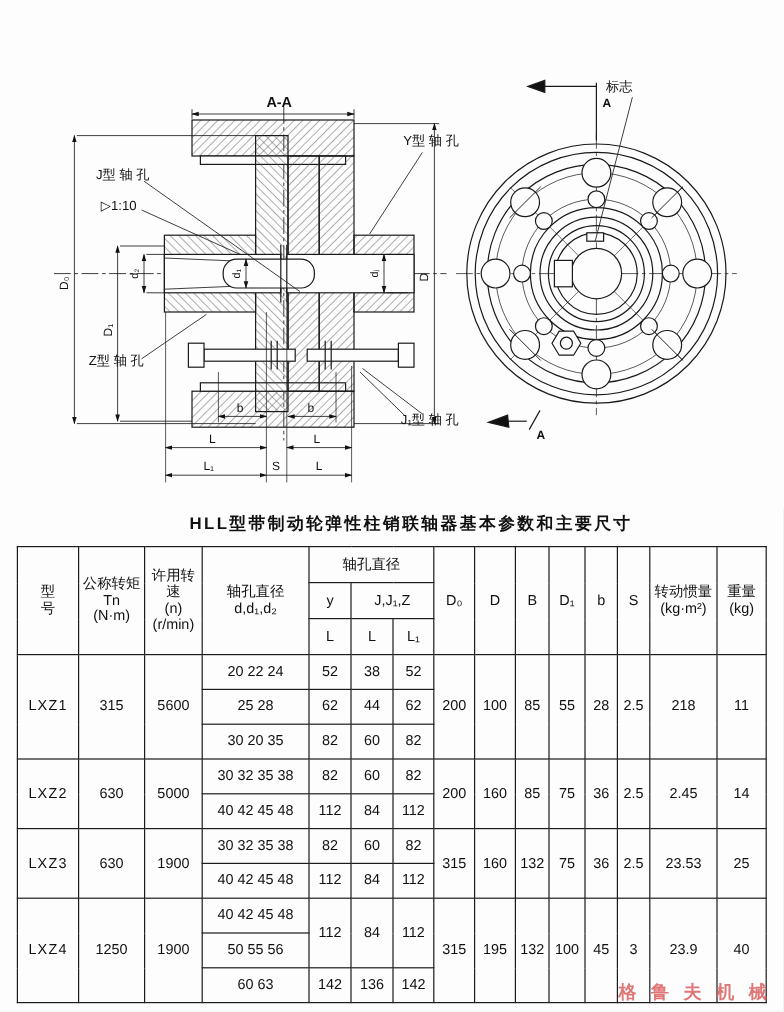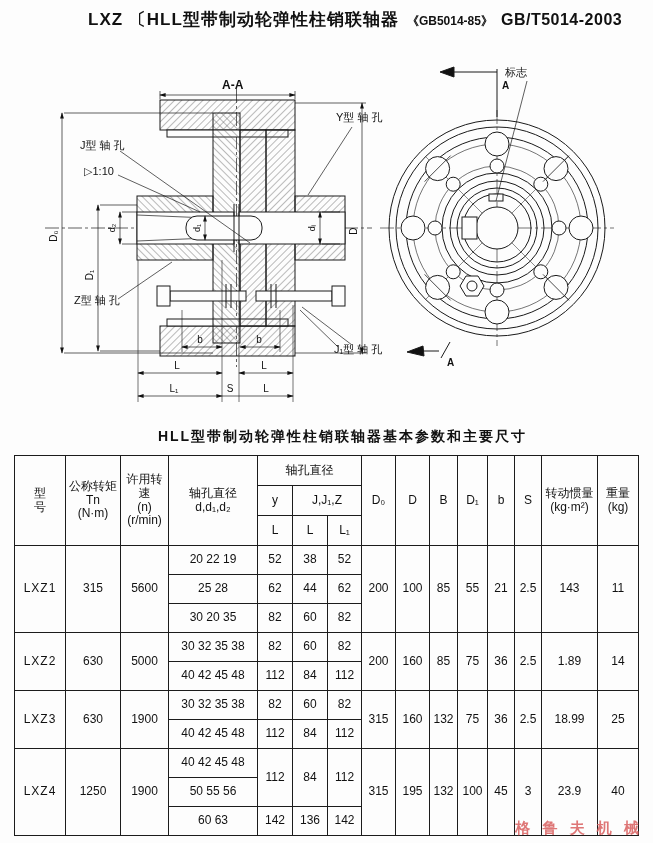--- a/index.html
+++ b/index.html
@@ -35,11 +35,6 @@
 
 <div class="page">
 
-  <div class="title-row">
-    <span class="title-main">LXZ 〔HLL型带制动轮弹性柱销联轴器</span>
-    <span class="title-old">《GB5014-85》</span>
-    <span class="title-new">GB/T5014-2003</span>
-  </div>
 
   <svg class="drawing" width="653" height="370" viewBox="0 0 653 370">
     <defs>

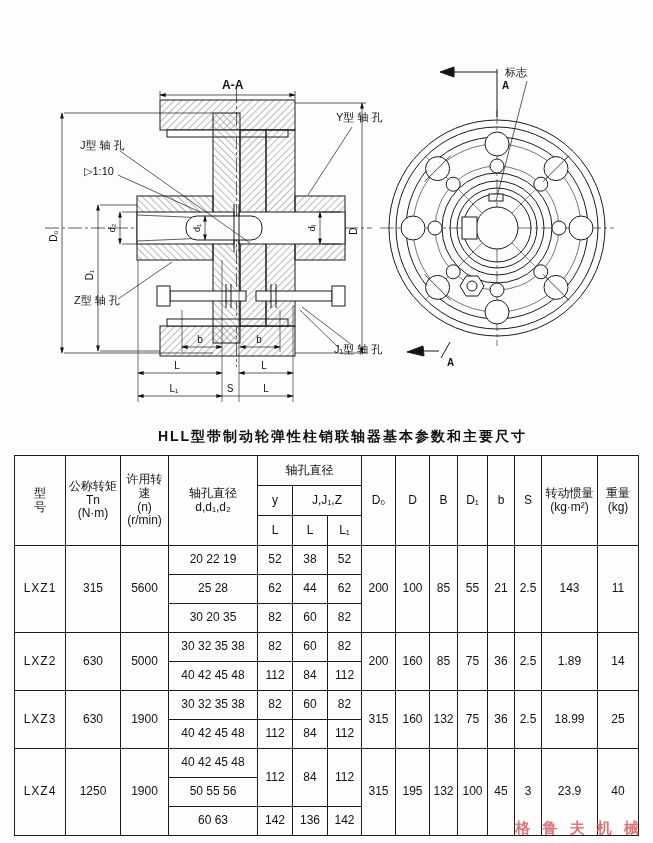--- a/index.html
+++ b/index.html
@@ -308,7 +308,7 @@
         <td rowspan="3" class="model">LXZ1</td>
         <td rowspan="3" class="num">315</td>
         <td rowspan="3" class="num">5600</td>
-        <td class="num">20 22 19</td>
+        <td class="num">20 22 24</td>
         <td class="num">52</td>
         <td class="num">38</td>
         <td class="num">52</td>

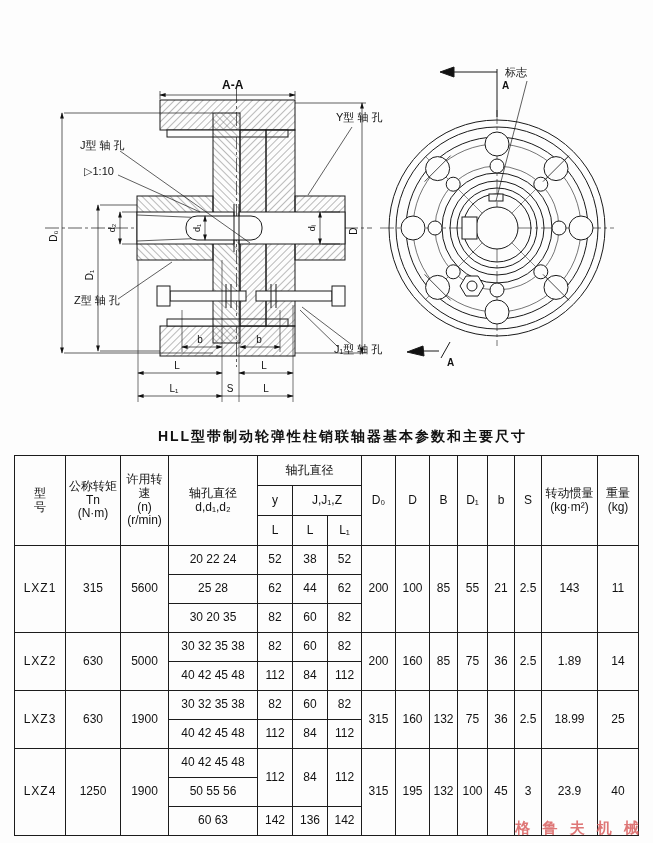--- a/index.html
+++ b/index.html
@@ -316,7 +316,7 @@
         <td rowspan="3" class="num">100</td>
         <td rowspan="3" class="num">85</td>
         <td rowspan="3" class="num">55</td>
-        <td rowspan="3" class="num">21</td>
+        <td rowspan="3" class="num">28</td>
         <td rowspan="3" class="num">2.5</td>
         <td rowspan="3" class="num">143</td>
         <td rowspan="3" class="num">11</td>

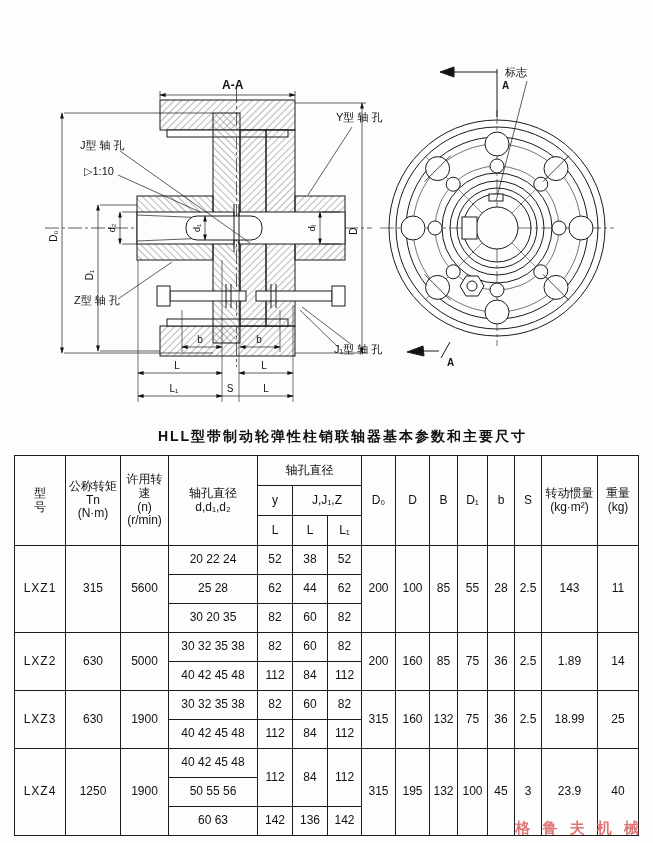--- a/index.html
+++ b/index.html
@@ -318,7 +318,7 @@
         <td rowspan="3" class="num">55</td>
         <td rowspan="3" class="num">28</td>
         <td rowspan="3" class="num">2.5</td>
-        <td rowspan="3" class="num">143</td>
+        <td rowspan="3" class="num">218</td>
         <td rowspan="3" class="num">11</td>
       </tr>
       <tr>

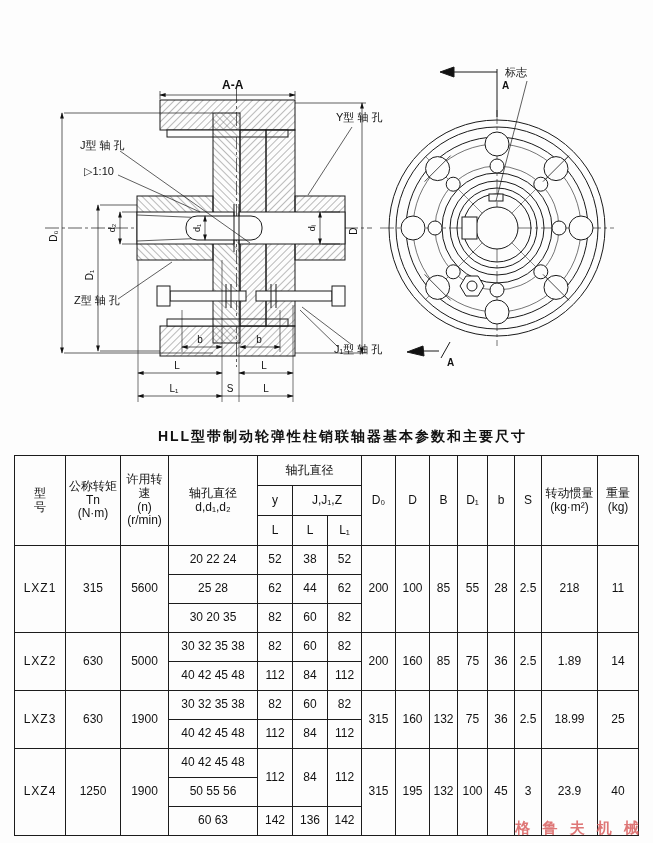--- a/index.html
+++ b/index.html
@@ -348,7 +348,7 @@
         <td rowspan="2" class="num">75</td>
         <td rowspan="2" class="num">36</td>
         <td rowspan="2" class="num">2.5</td>
-        <td rowspan="2" class="num">1.89</td>
+        <td rowspan="2" class="num">2.45</td>
         <td rowspan="2" class="num">14</td>
       </tr>
       <tr>

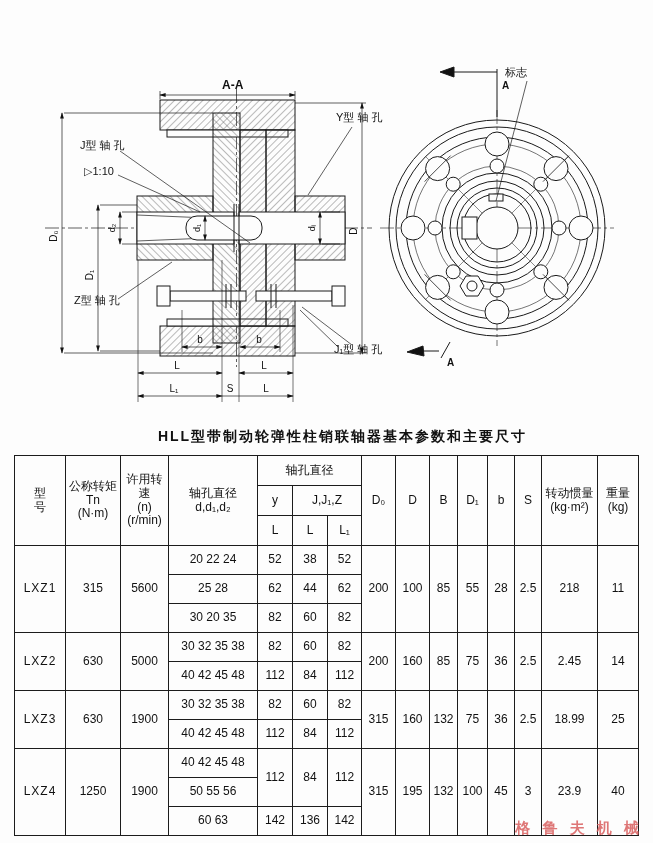--- a/index.html
+++ b/index.html
@@ -372,7 +372,7 @@
         <td rowspan="2" class="num">75</td>
         <td rowspan="2" class="num">36</td>
         <td rowspan="2" class="num">2.5</td>
-        <td rowspan="2" class="num">18.99</td>
+        <td rowspan="2" class="num">23.53</td>
         <td rowspan="2" class="num">25</td>
       </tr>
       <tr>

